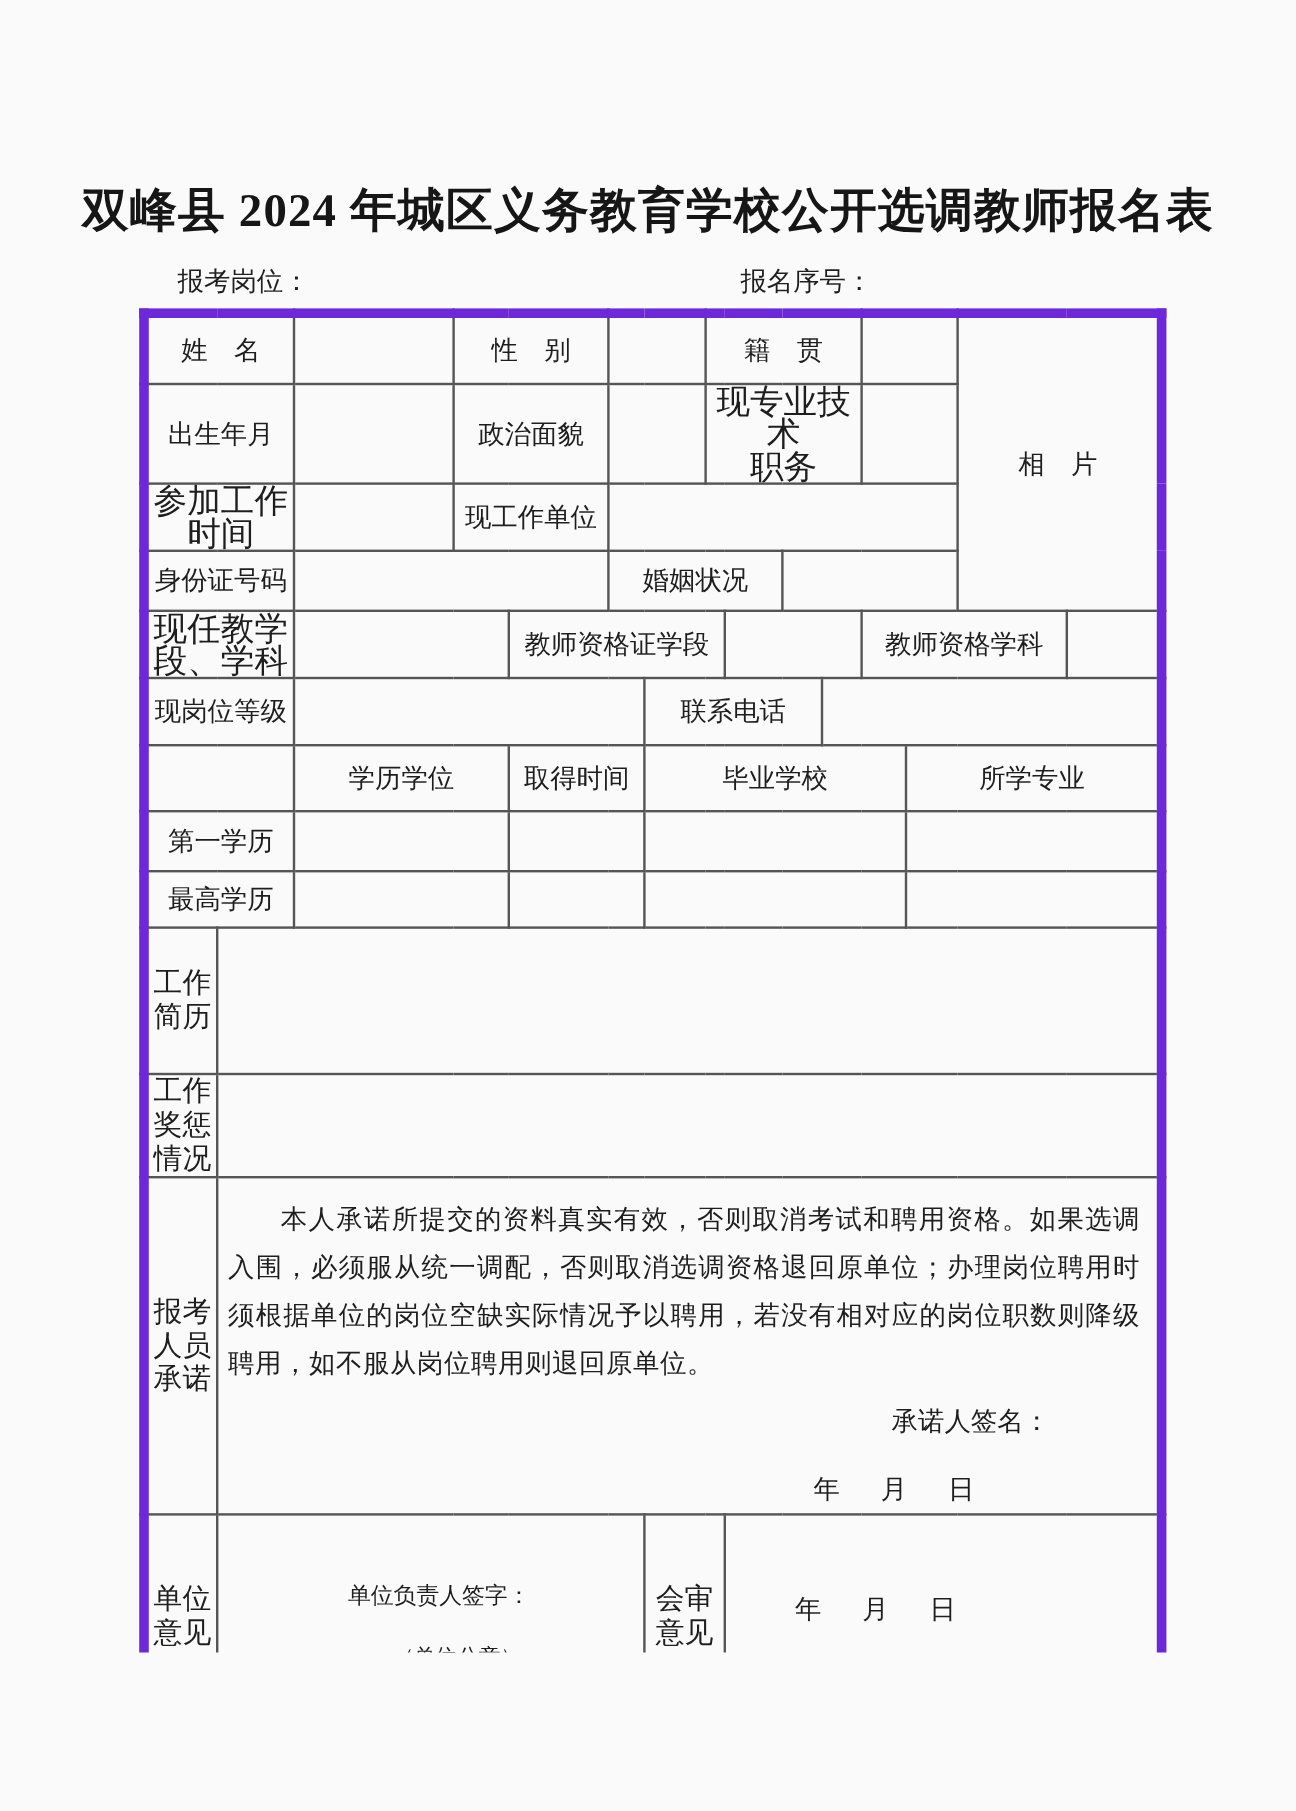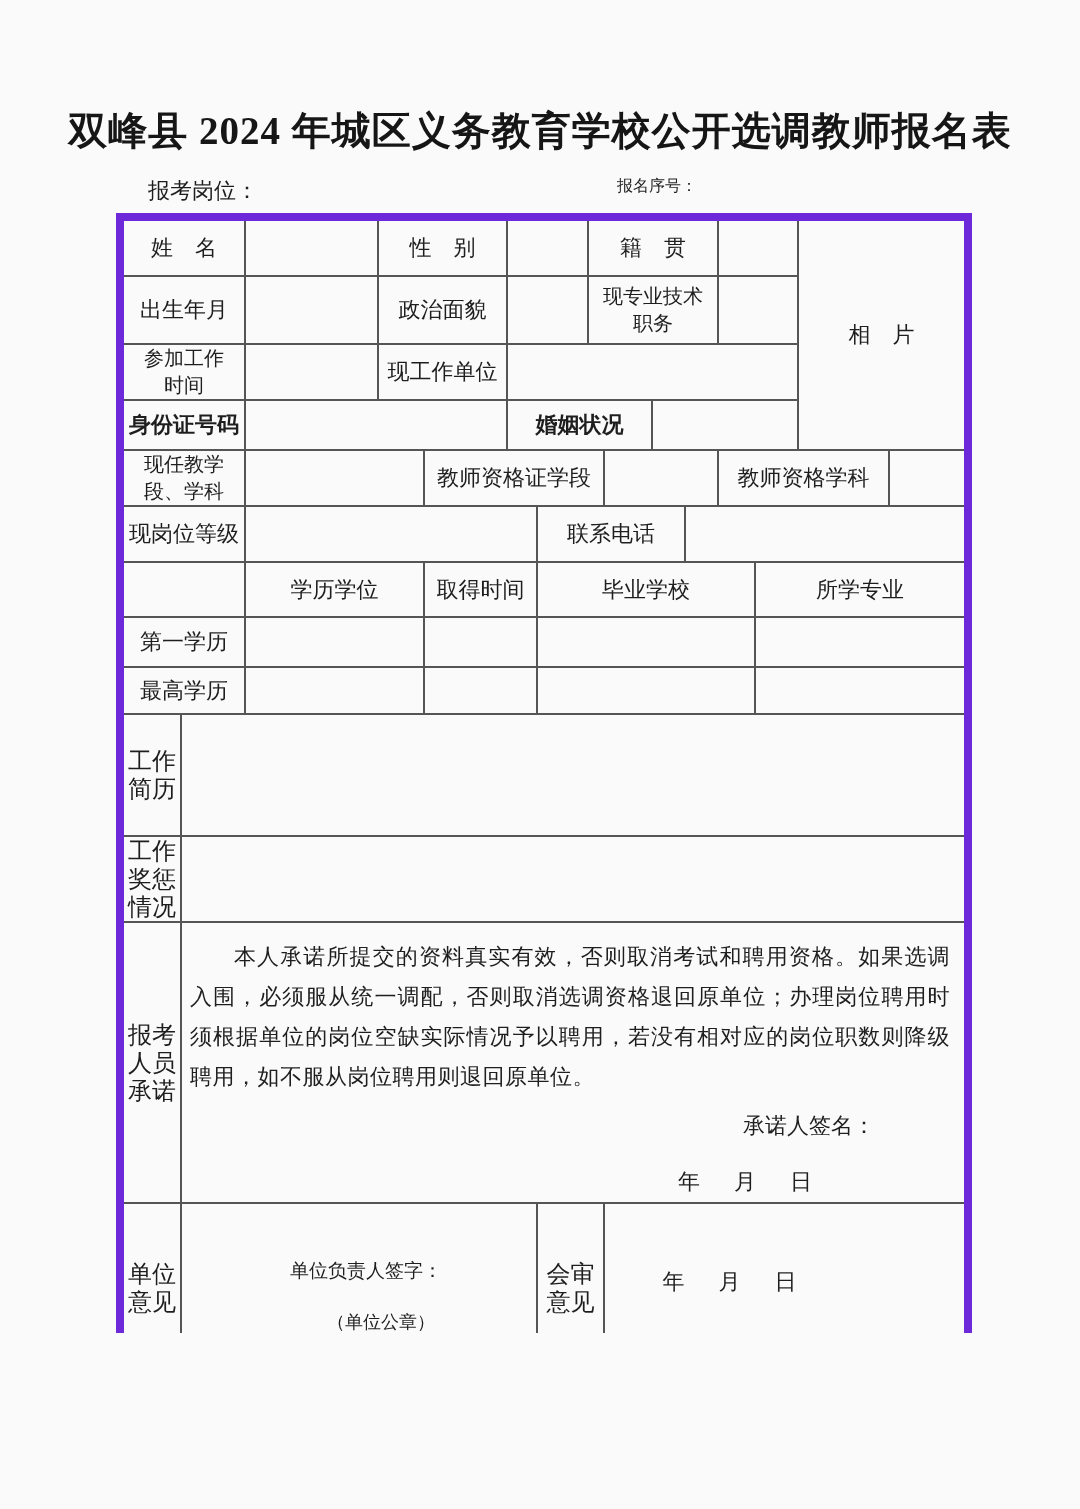--- a/index.html
+++ b/index.html
@@ -10,7 +10,7 @@
     color: #1e1e1e;
     -webkit-font-smoothing: antialiased;
   }
-  .canvas { position: relative; width: 1080px; height: 1333px; overflow: hidden; }
+  .canvas { position: relative; width: 1080px; height: 1333px; overflow: hidden; margin-top: 44px; }
 
   .title {
     position: absolute; top: 104px; left: 0; width: 1080px;

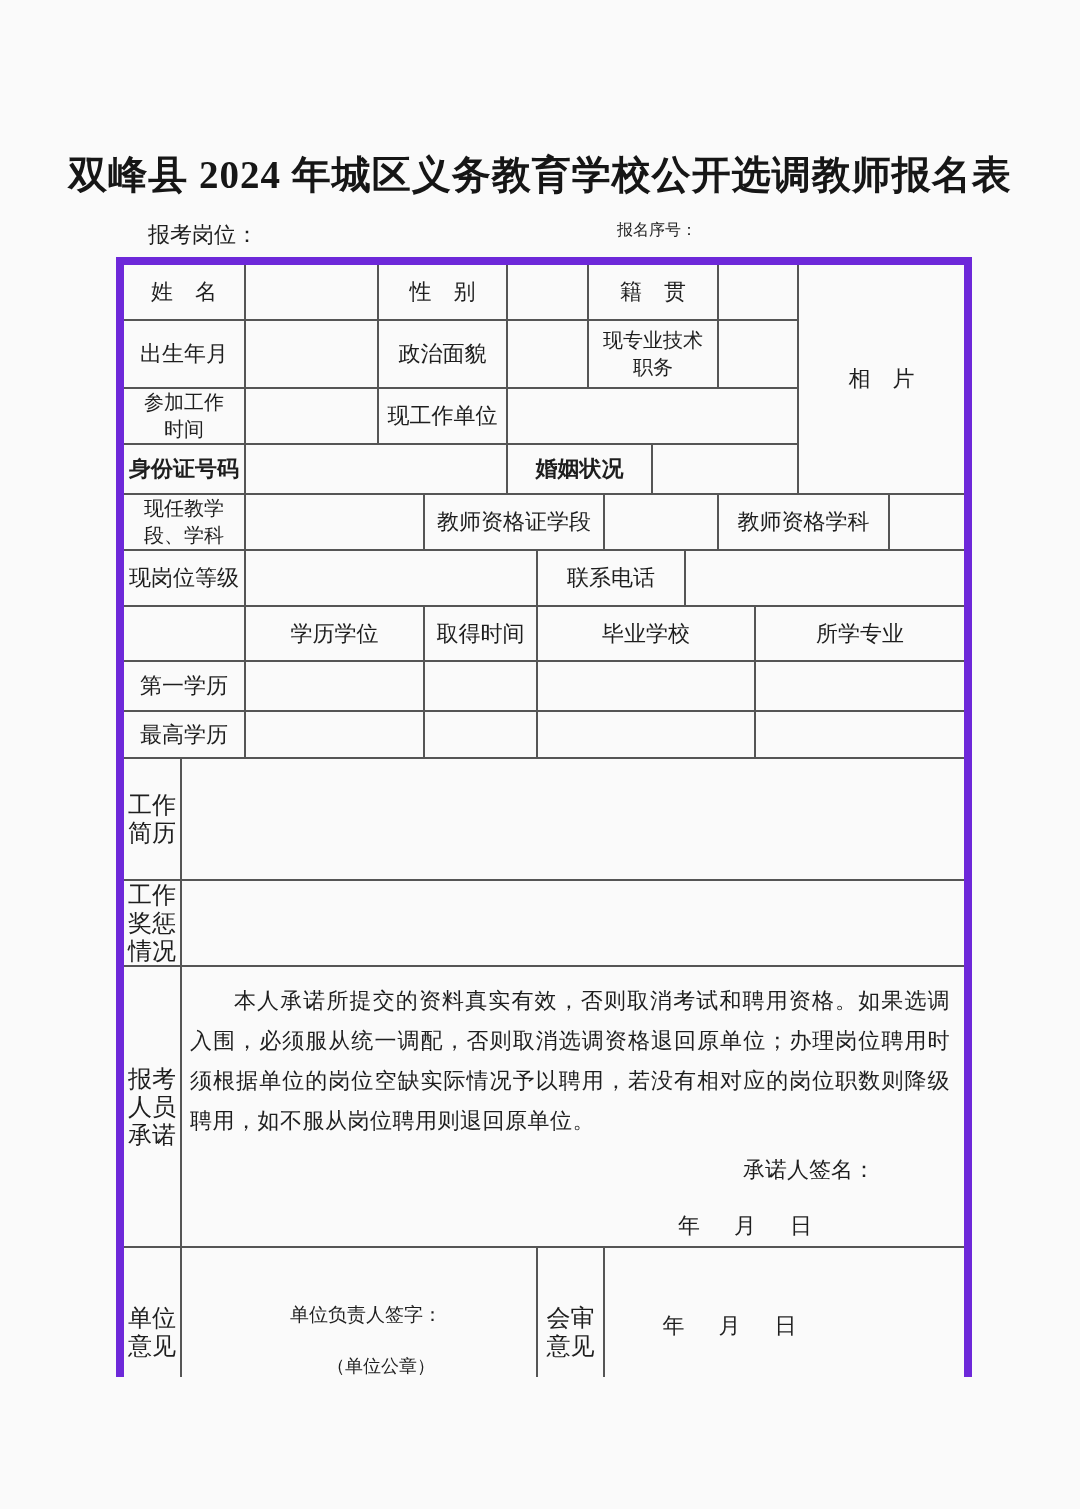--- a/index.html
+++ b/index.html
@@ -22,7 +22,7 @@
     color: #161616;
   }
   .pos-label { position: absolute; top: 176px; left: 148px; font-size: 22px; }
-  .serial-label { position: absolute; top: 176px; left: 617px; font-size: 16px; }
+  .serial-label { position: absolute; top: 176px; left: 617px; font-size: 22px; }
 
   table.form {
     position: absolute; left: 116px; top: 213px;

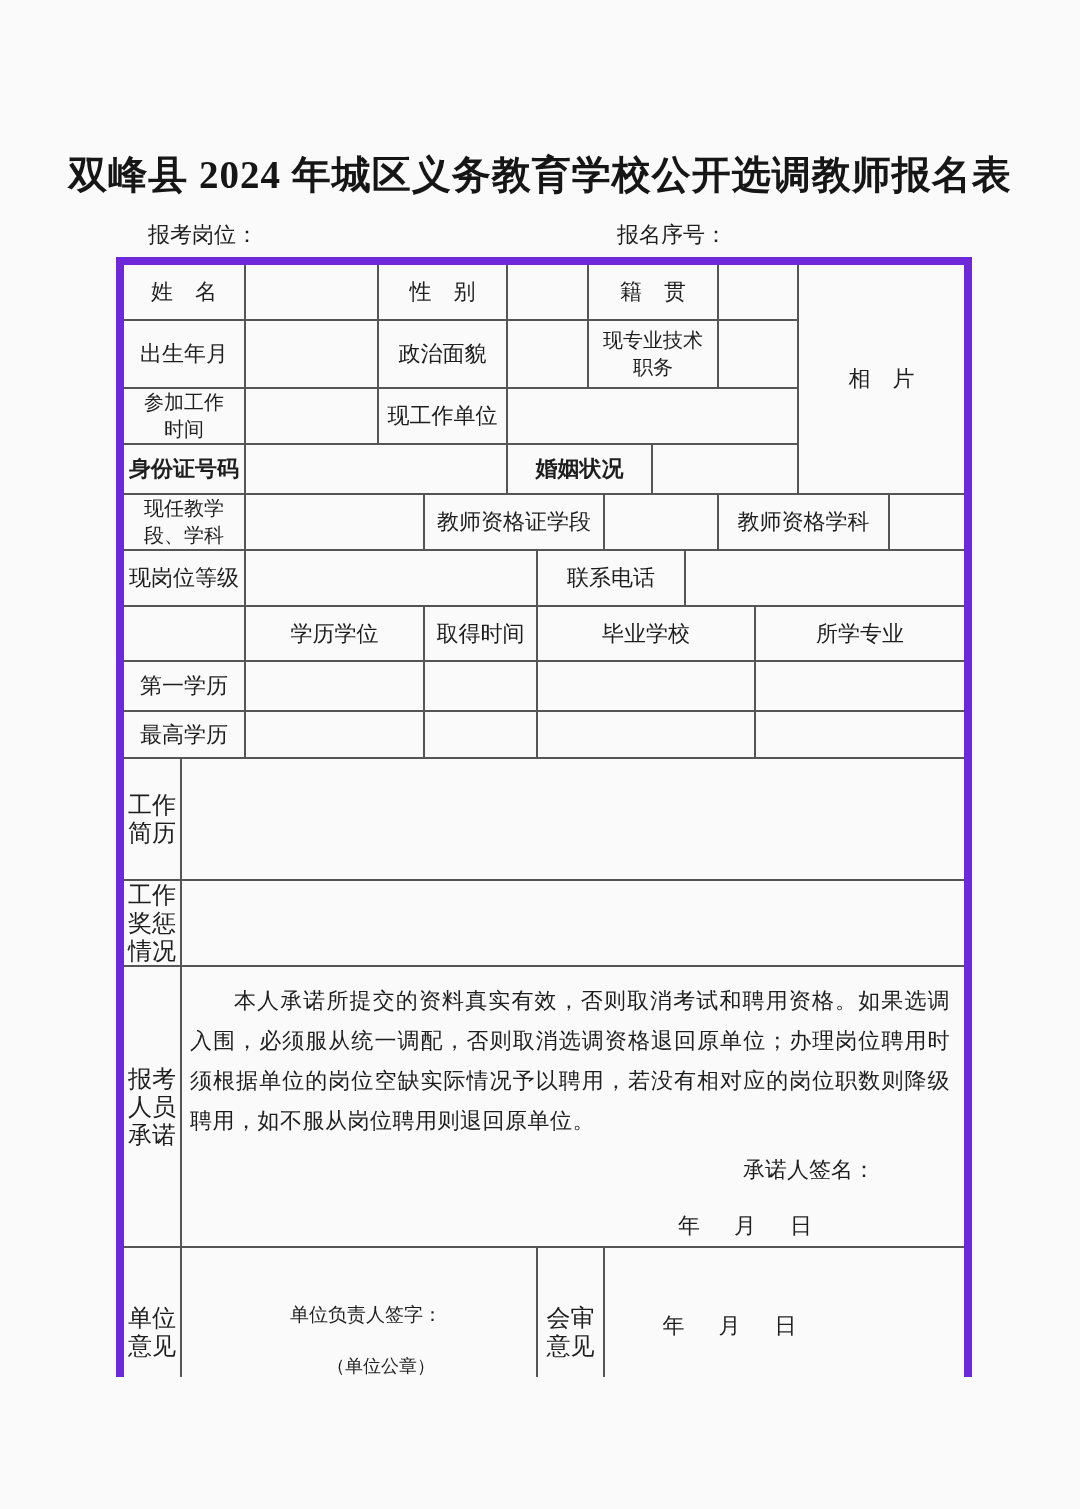--- a/index.html
+++ b/index.html
@@ -53,7 +53,7 @@
   tr.r12 { height: 281px; }
   tr.r13 { height: 168px; }
 
-  td .ln { display: block; font-size: 20px; line-height: 27px; }
+  td .ln { display: block; font-size: 28px; line-height: 27px; }
   td.narrow .ln { font-size: 24px; line-height: 28px; }
 
   td.commit-cell { vertical-align: top; text-align: left; }

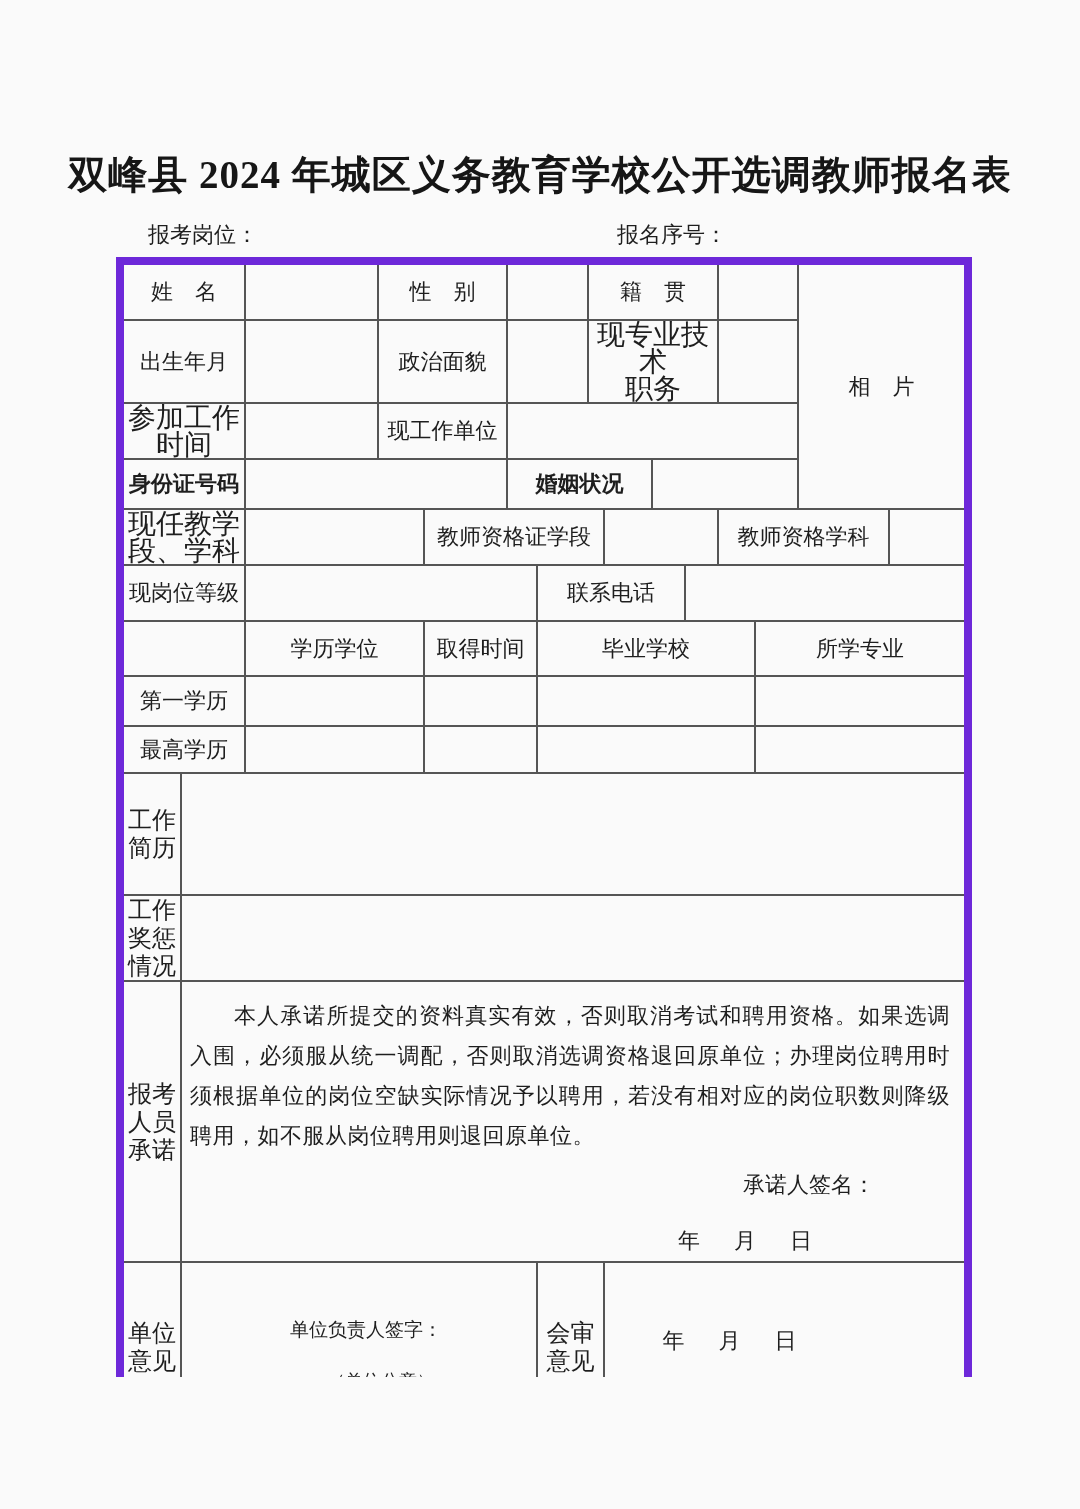--- a/index.html
+++ b/index.html
@@ -42,7 +42,7 @@
   tr.r1  { height: 59px; }
   tr.r2  { height: 68px; }
   tr.r3  { height: 52px; }
-  tr.r4  { height: 50px; font-weight: bold; }
+  tr.r4  { height: 50px; }
   tr.r5  { height: 55px; }
   tr.r6  { height: 56px; }
   tr.r7  { height: 55px; }

